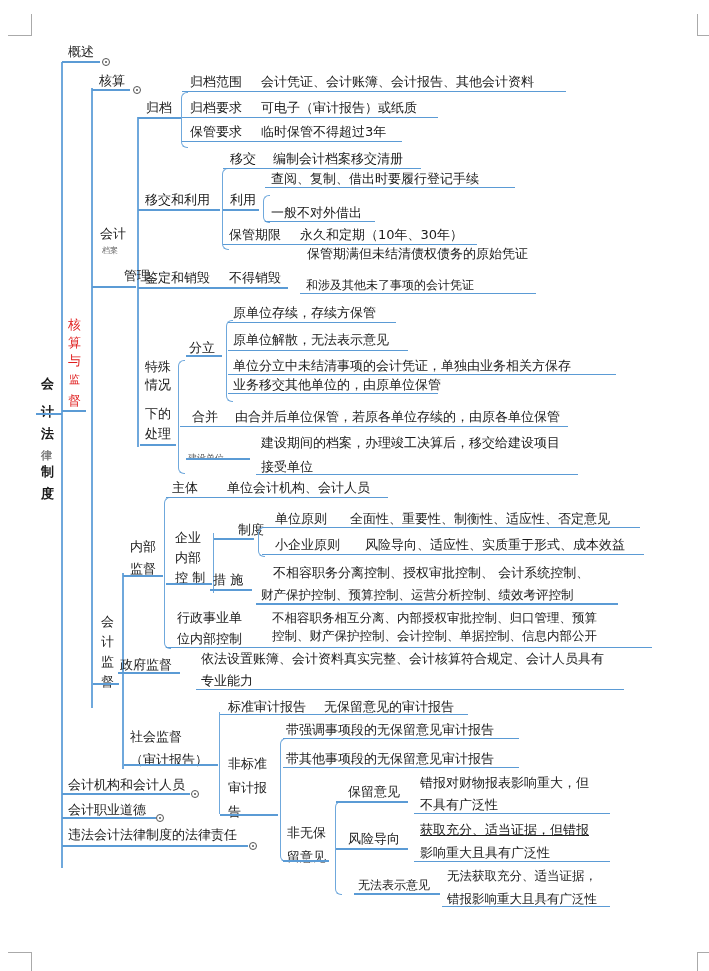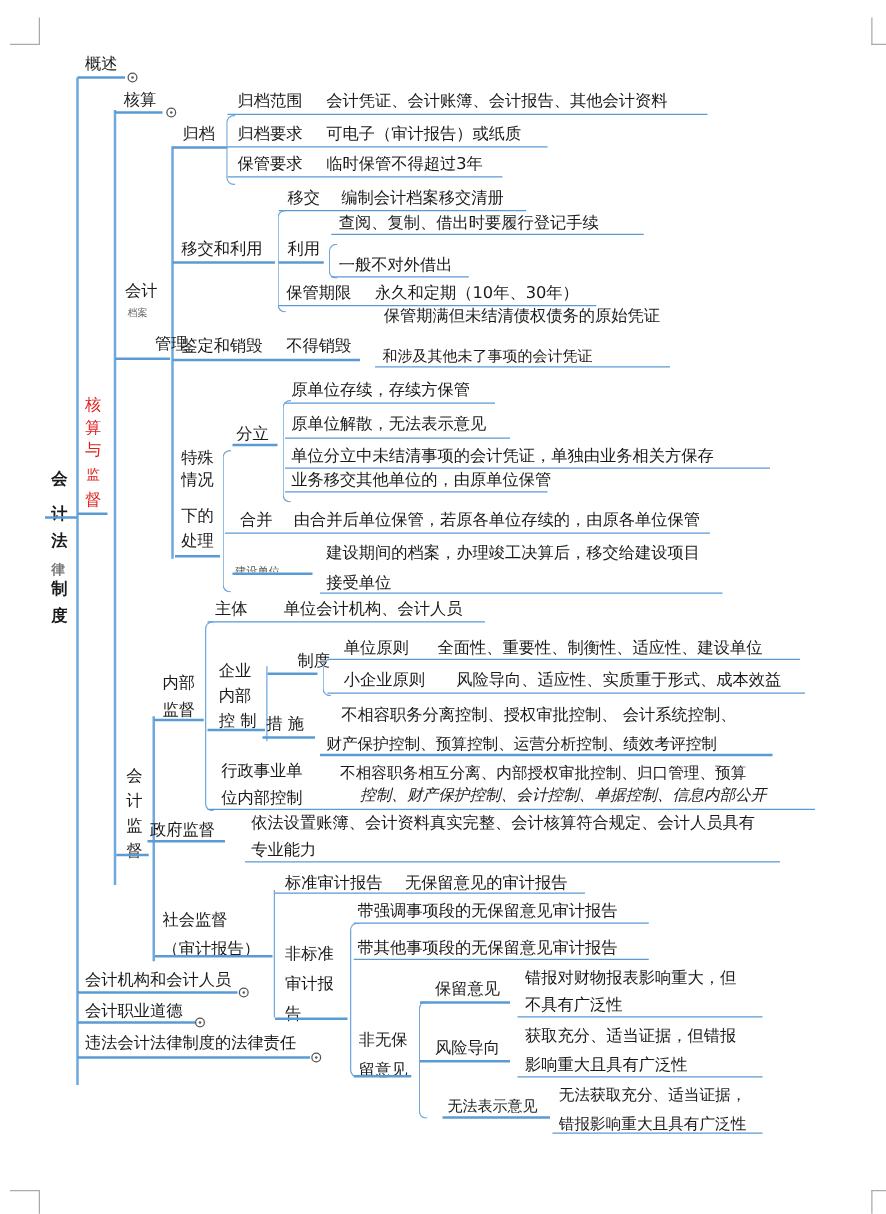--- a/index.html
+++ b/index.html
@@ -161,7 +161,7 @@
 <div class="ul" style="left:214px;top:538px;width:40px;"></div>
 <div class="brace" style="left:258px;top:527px;height:28px;"></div>
 <div class="t" style="left:275px;top:511px;">单位原则</div>
-<div class="t" style="left:350px;top:511px;">全面性、重要性、制衡性、适应性、建设单位</div>
+<div class="t" style="left:350px;top:511px;">全面性、重要性、制衡性、适应性、否定意见</div>
 <div class="ul1" style="left:262px;top:527px;width:378px;"></div>
 <div class="t" style="left:275px;top:537px;">小企业原则</div>
 <div class="t" style="left:365px;top:537px;">风险导向、适应性、实质重于形式、成本效益</div>

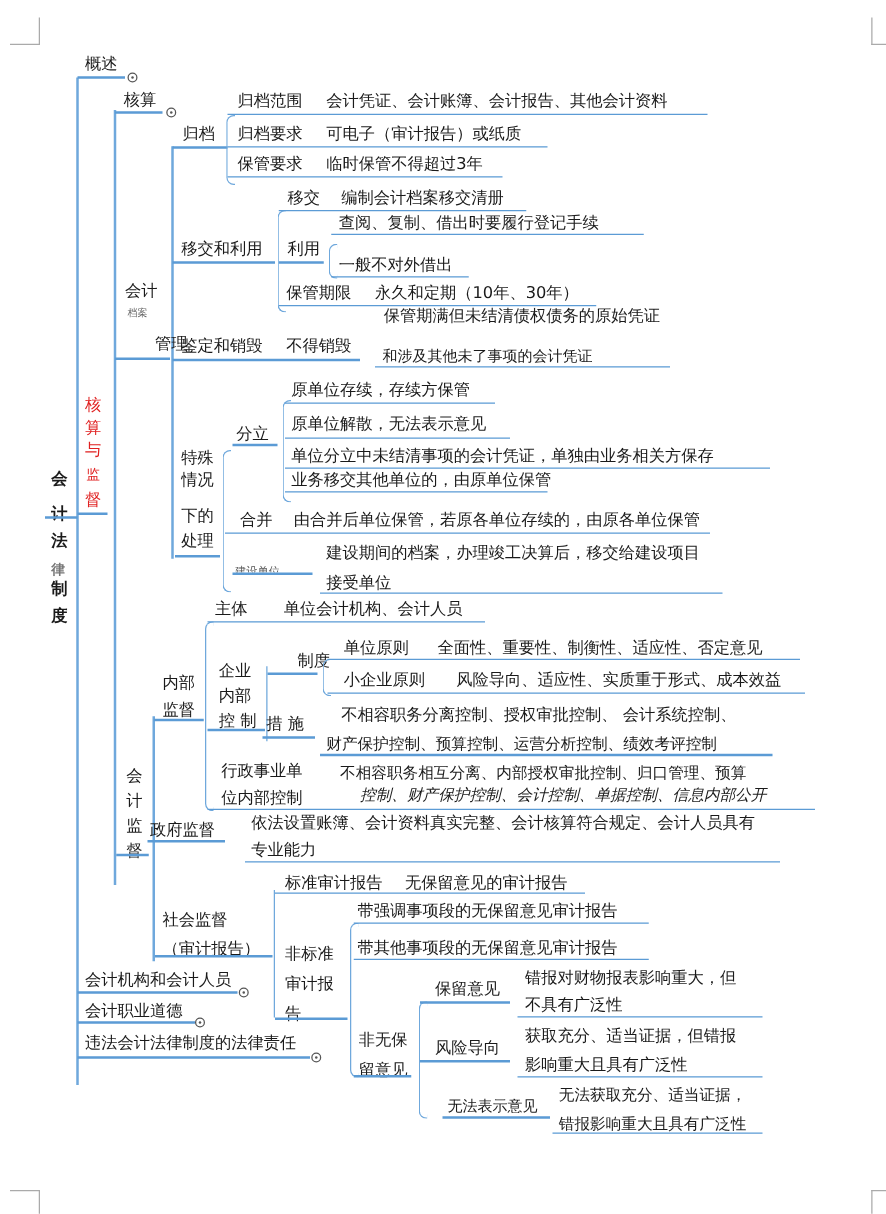--- a/index.html
+++ b/index.html
@@ -177,7 +177,7 @@
   <span>行政事业单</span><br><span>位内部控制</span>
 </div>
 <div class="t" style="left:272px;top:610px;font-size:12.5px;">不相容职务相互分离、内部授权审批控制、归口管理、预算</div>
-<div class="t" style="left:288px;top:628px;font-size:12.5px;font-style:italic;">控制、财产保护控制、会计控制、单据控制、信息内部公开</div>
+<div class="t" style="left:272px;top:628px;font-size:12.5px;">控制、财产保护控制、会计控制、单据控制、信息内部公开</div>
 <div class="ul1" style="left:166px;top:647px;width:486px;"></div>
 
 <div class="t" style="left:120px;top:657px;">政府监督</div>

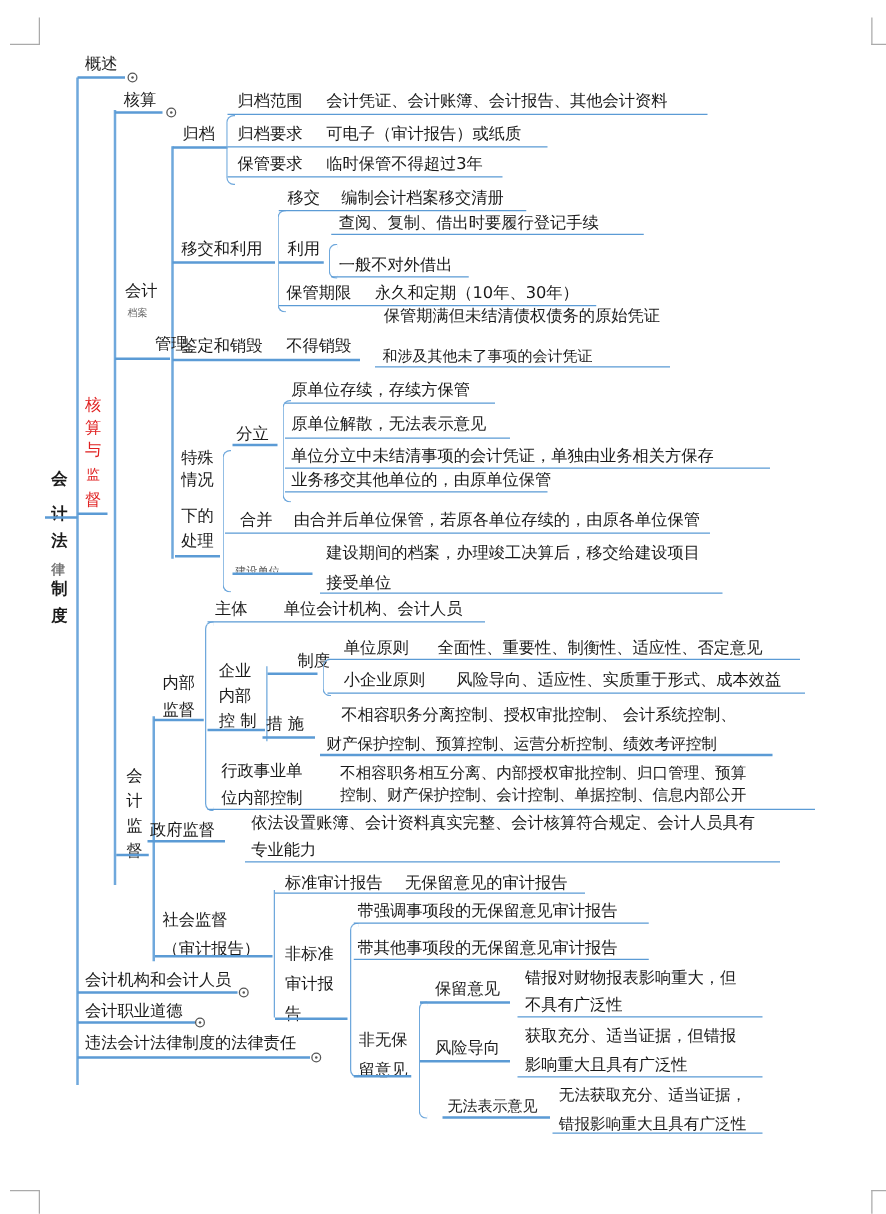--- a/index.html
+++ b/index.html
@@ -221,7 +221,7 @@
 
 <div class="t" style="left:348px;top:831px;">风险导向</div>
 <div class="ul" style="left:336px;top:848px;width:72px;"></div>
-<div class="t" style="left:420px;top:822px;">获取充分、适当证据，但错报</div>
+<div class="t" style="left:420px;top:822px;text-decoration:underline;">获取充分、适当证据，但错报</div>
 <div class="t" style="left:420px;top:845px;">影响重大且具有广泛性</div>
 <div class="ul1" style="left:414px;top:861px;width:196px;"></div>
 

